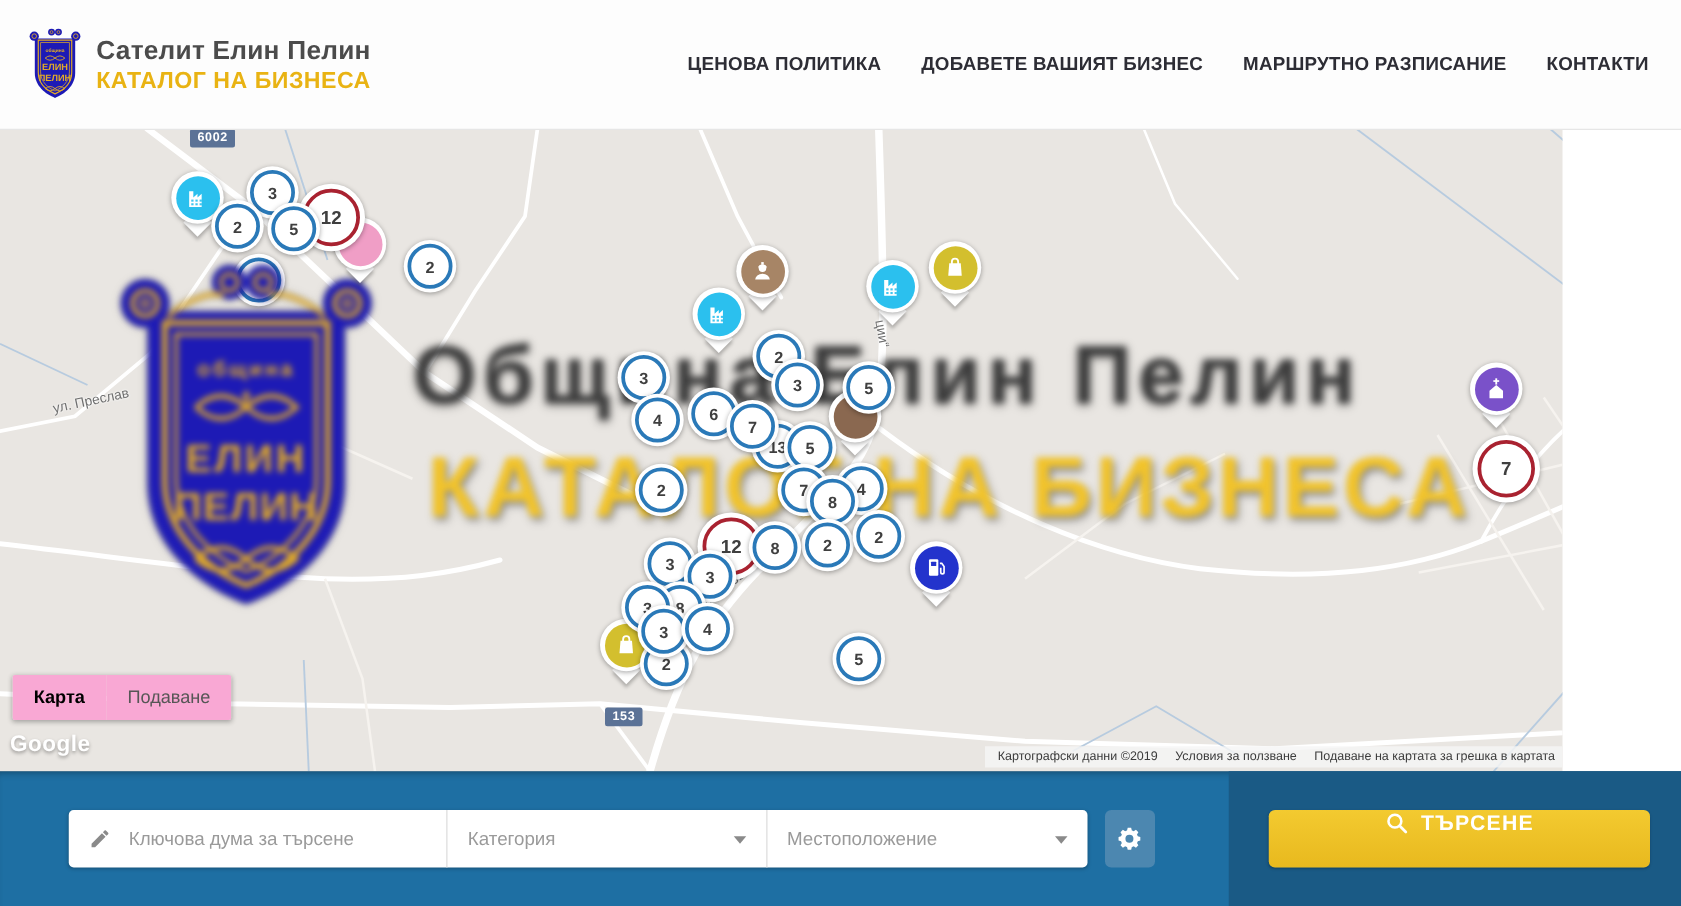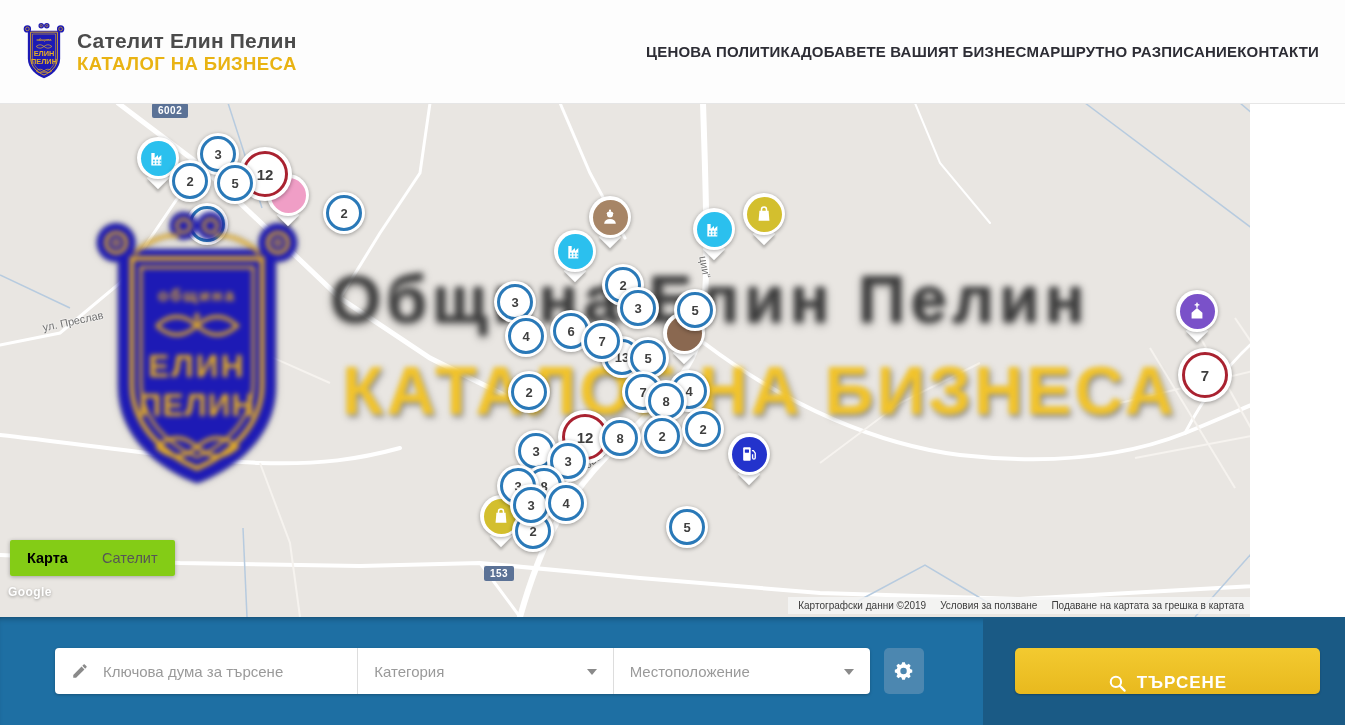--- a/index.html
+++ b/index.html
@@ -17,7 +17,7 @@
   .logo-text{margin-left:9px;line-height:1.15;}
   .logo-title{font-size:21px;font-weight:bold;color:#4b4b4b;letter-spacing:.2px;}
   .logo-subtitle{font-size:18.5px;font-weight:bold;color:#e9b313;letter-spacing:.4px;}
-  .main-nav{display:flex;margin-right:26px;}
+  .main-nav{display:flex;gap:32px;margin-right:26px;}
   .nav-item{font-size:15px;font-weight:bold;color:#2d2d35;text-decoration:none;
     letter-spacing:.2px;cursor:pointer;white-space:nowrap;}
   

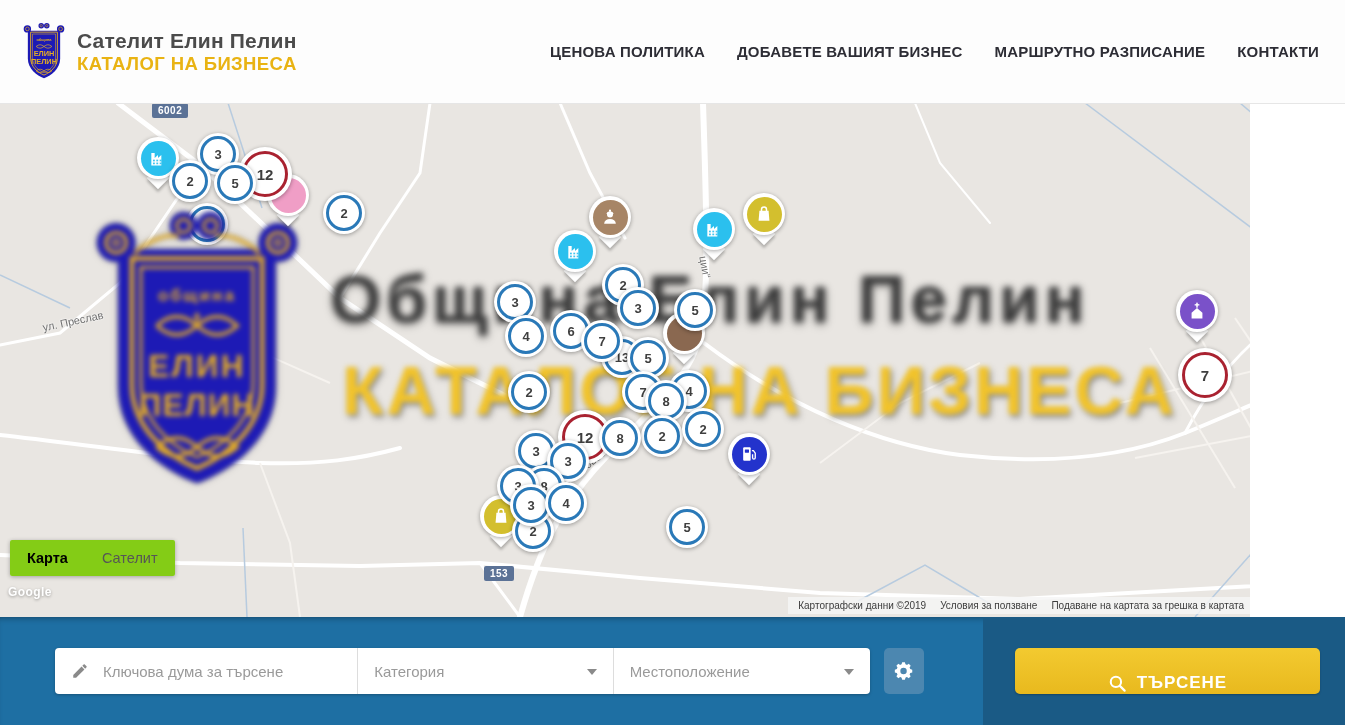--- a/index.html
+++ b/index.html
@@ -75,7 +75,7 @@
   .maptype{position:absolute;left:10px;top:437px;display:flex;
     font-size:14.5px;box-shadow:0 1px 4px rgba(0,0,0,.3);border-radius:2px;
     overflow:hidden;}
-  .maptype-btn{background:#84cc16;padding:10px 17px;cursor:pointer;color:#565656;}
+  .maptype-btn{background:#f9a8d4;padding:10px 17px;cursor:pointer;color:#565656;}
   .maptype-btn.active{font-weight:bold;color:#000;}
   .google-logo{position:absolute;left:8px;top:482px;color:#fff;font-size:12px;
     font-weight:bold;letter-spacing:.4px;cursor:pointer;

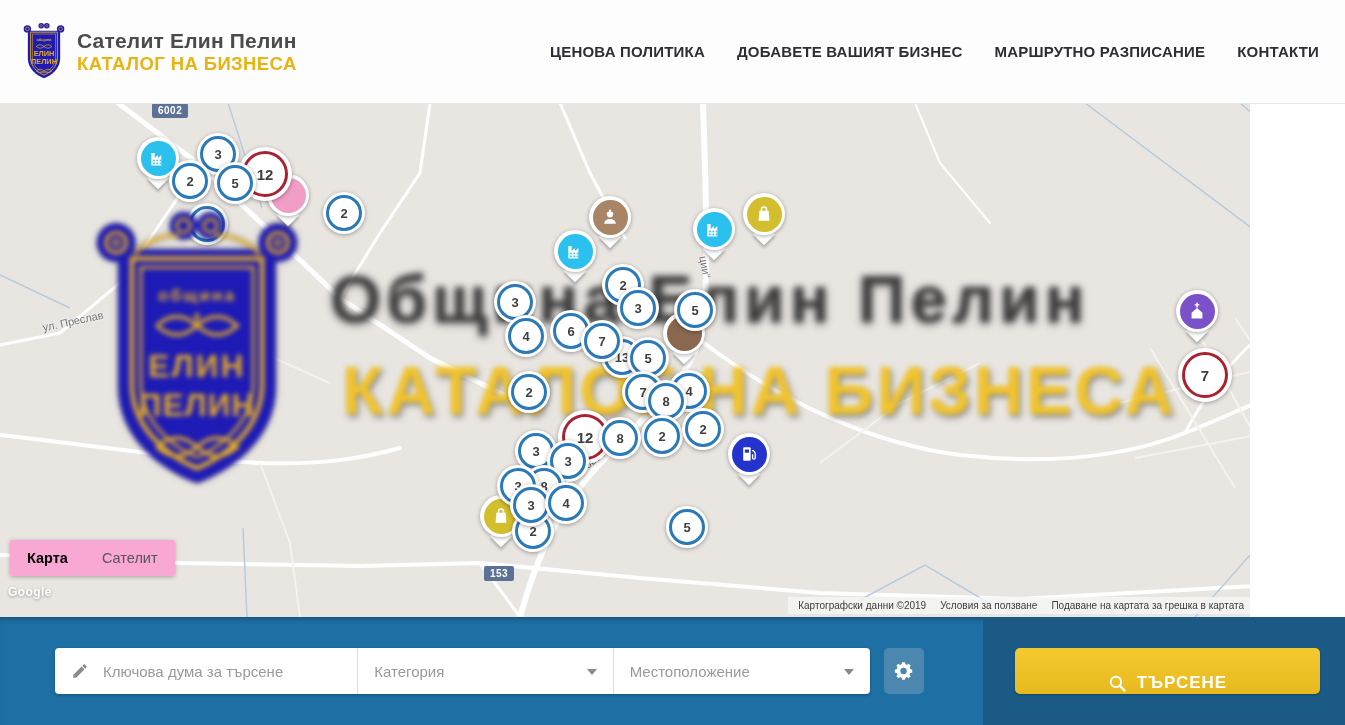--- a/index.html
+++ b/index.html
@@ -469,7 +469,7 @@
   <div class="layer" id="controls-layer">
     <div class="maptype">
       <div class="maptype-btn active">Карта</div>
-      <div class="maptype-btn">Сателит</div>
+      <div class="maptype-btn">Подаване</div>
     </div>
     <div class="google-logo">Google</div>
     <div class="attribution">

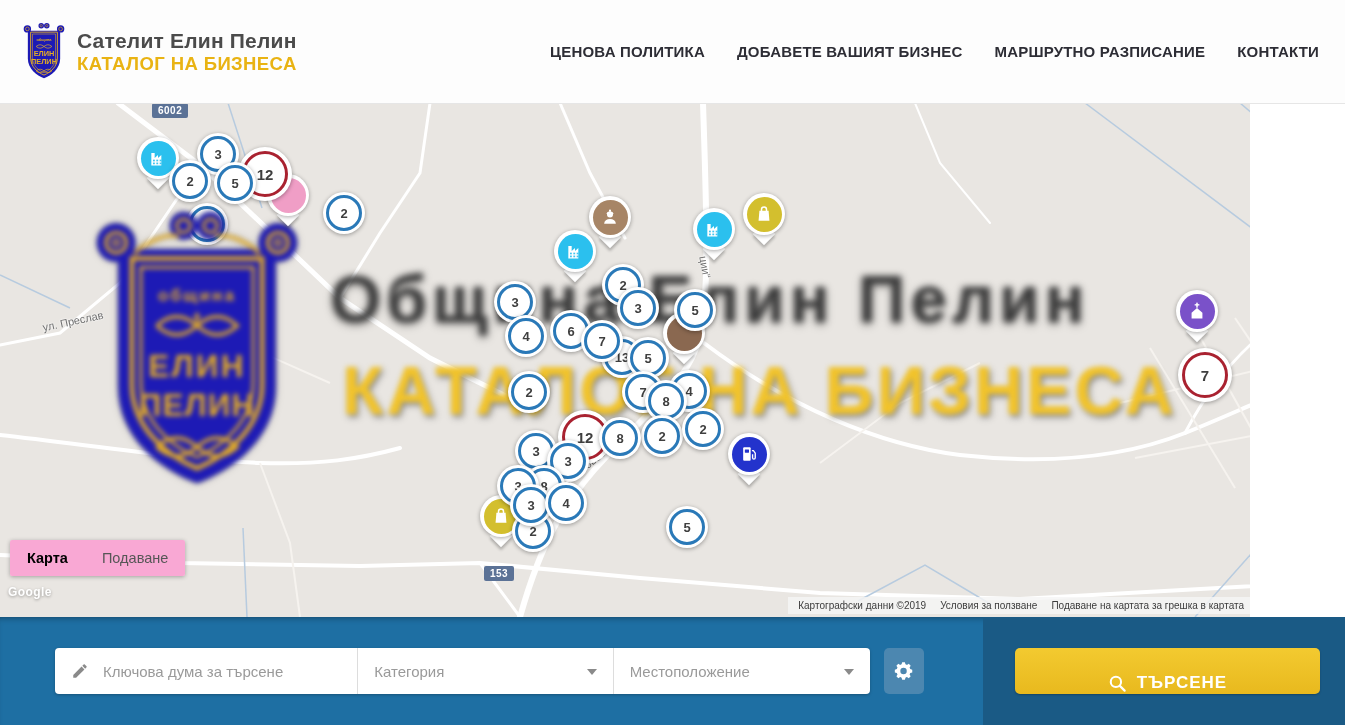--- a/index.html
+++ b/index.html
@@ -77,7 +77,7 @@
     overflow:hidden;}
   .maptype-btn{background:#f9a8d4;padding:10px 17px;cursor:pointer;color:#565656;}
   .maptype-btn.active{font-weight:bold;color:#000;}
-  .google-logo{position:absolute;left:8px;top:482px;color:#fff;font-size:12px;
+  .google-logo{position:absolute;left:8px;top:482px;color:#fff;font-size:18px;
     font-weight:bold;letter-spacing:.4px;cursor:pointer;
     text-shadow:0 1px 3px rgba(0,0,0,.35);}
   .attribution{position:absolute;right:0;top:494px;height:14px;display:flex;

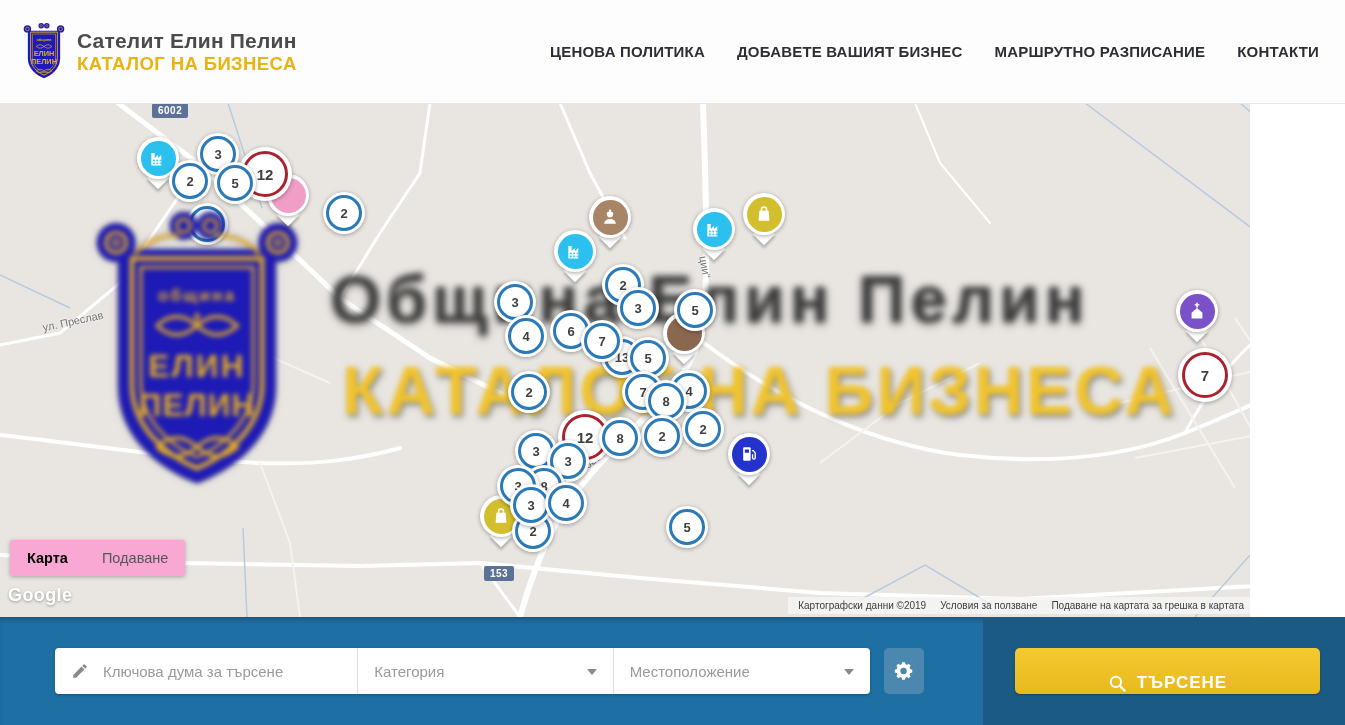--- a/index.html
+++ b/index.html
@@ -126,7 +126,7 @@
   .search-btn{position:absolute;left:1015px;top:31px;width:305px;height:46px;
     background:linear-gradient(#f3ca30,#e8b91e);border:none;border-radius:5px;
     color:#fff;font-size:17px;font-weight:bold;letter-spacing:1px;cursor:pointer;
-    display:flex;align-items:flex-end;justify-content:center;gap:10px;
+    display:flex;align-items:flex-start;justify-content:center;gap:10px;
     font-family:"Liberation Sans",sans-serif;box-shadow:0 1px 2px rgba(0,0,0,.25);}
 </style>
 </head>

